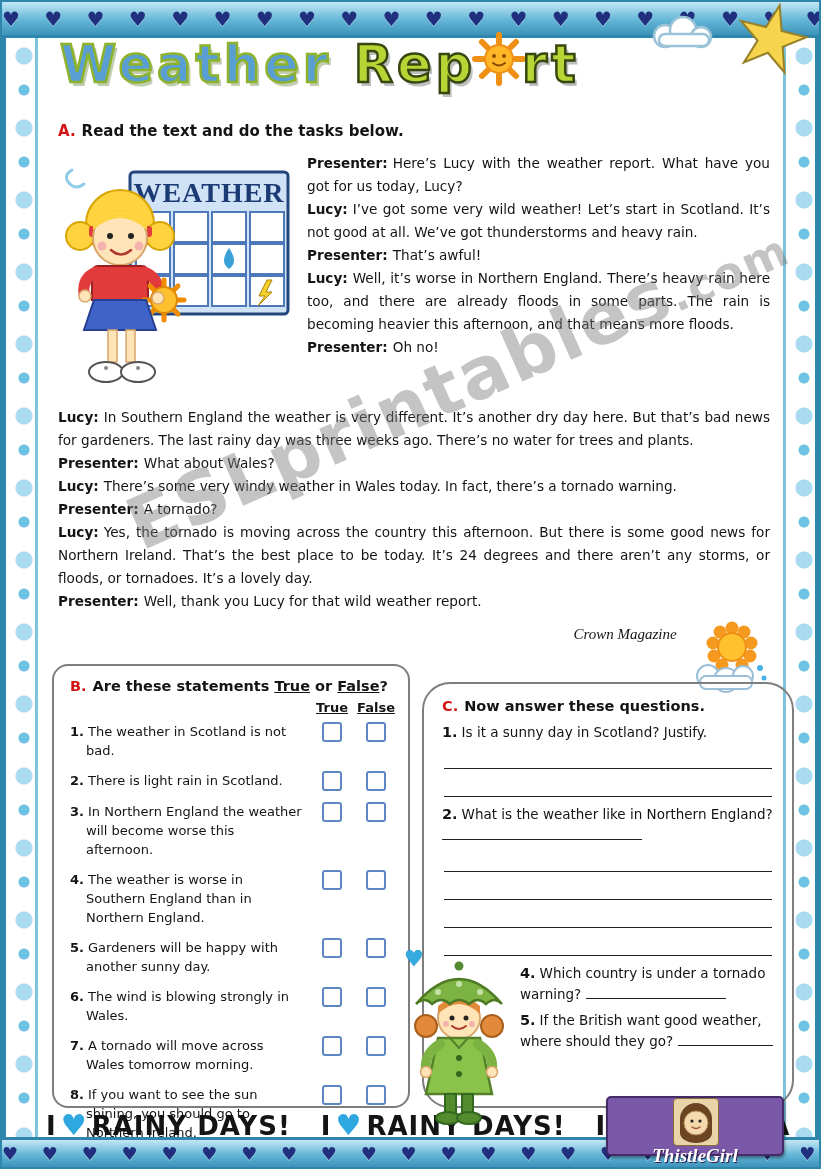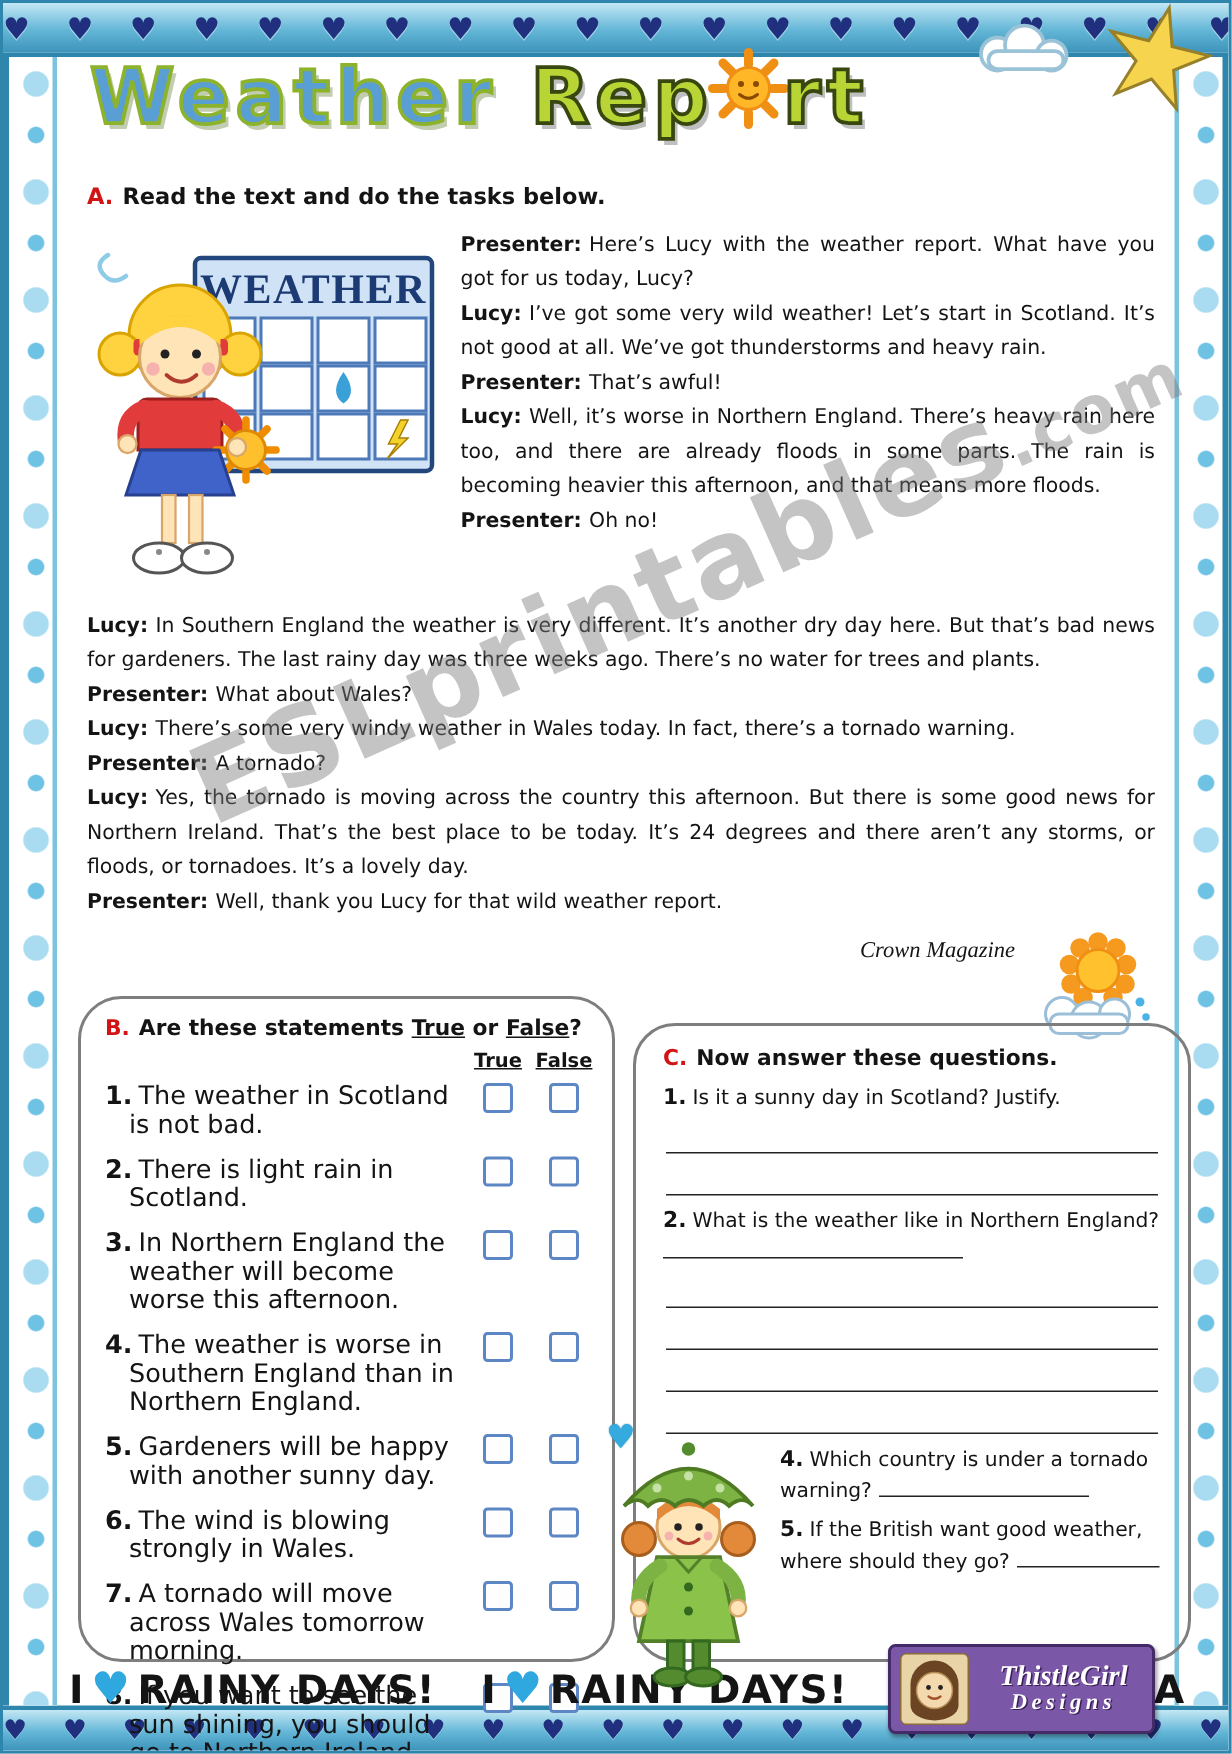--- a/index.html
+++ b/index.html
@@ -68,7 +68,7 @@
 
   
   .box-b{ position:absolute; left:50px; top:662px; width:358px; height:444px; z-index:4;
-          border:2px solid #7e7e7e; border-radius:29px; padding:12px 10px 6px 16px;
+          border:2px solid #7e7e7e; border-radius:16px; padding:12px 10px 6px 16px;
           background:#fff; }
   .b-heading{ font-size:14.5px; font-weight:600; margin-bottom:6px; }
   .u{ text-decoration:underline; font-weight:bold; }

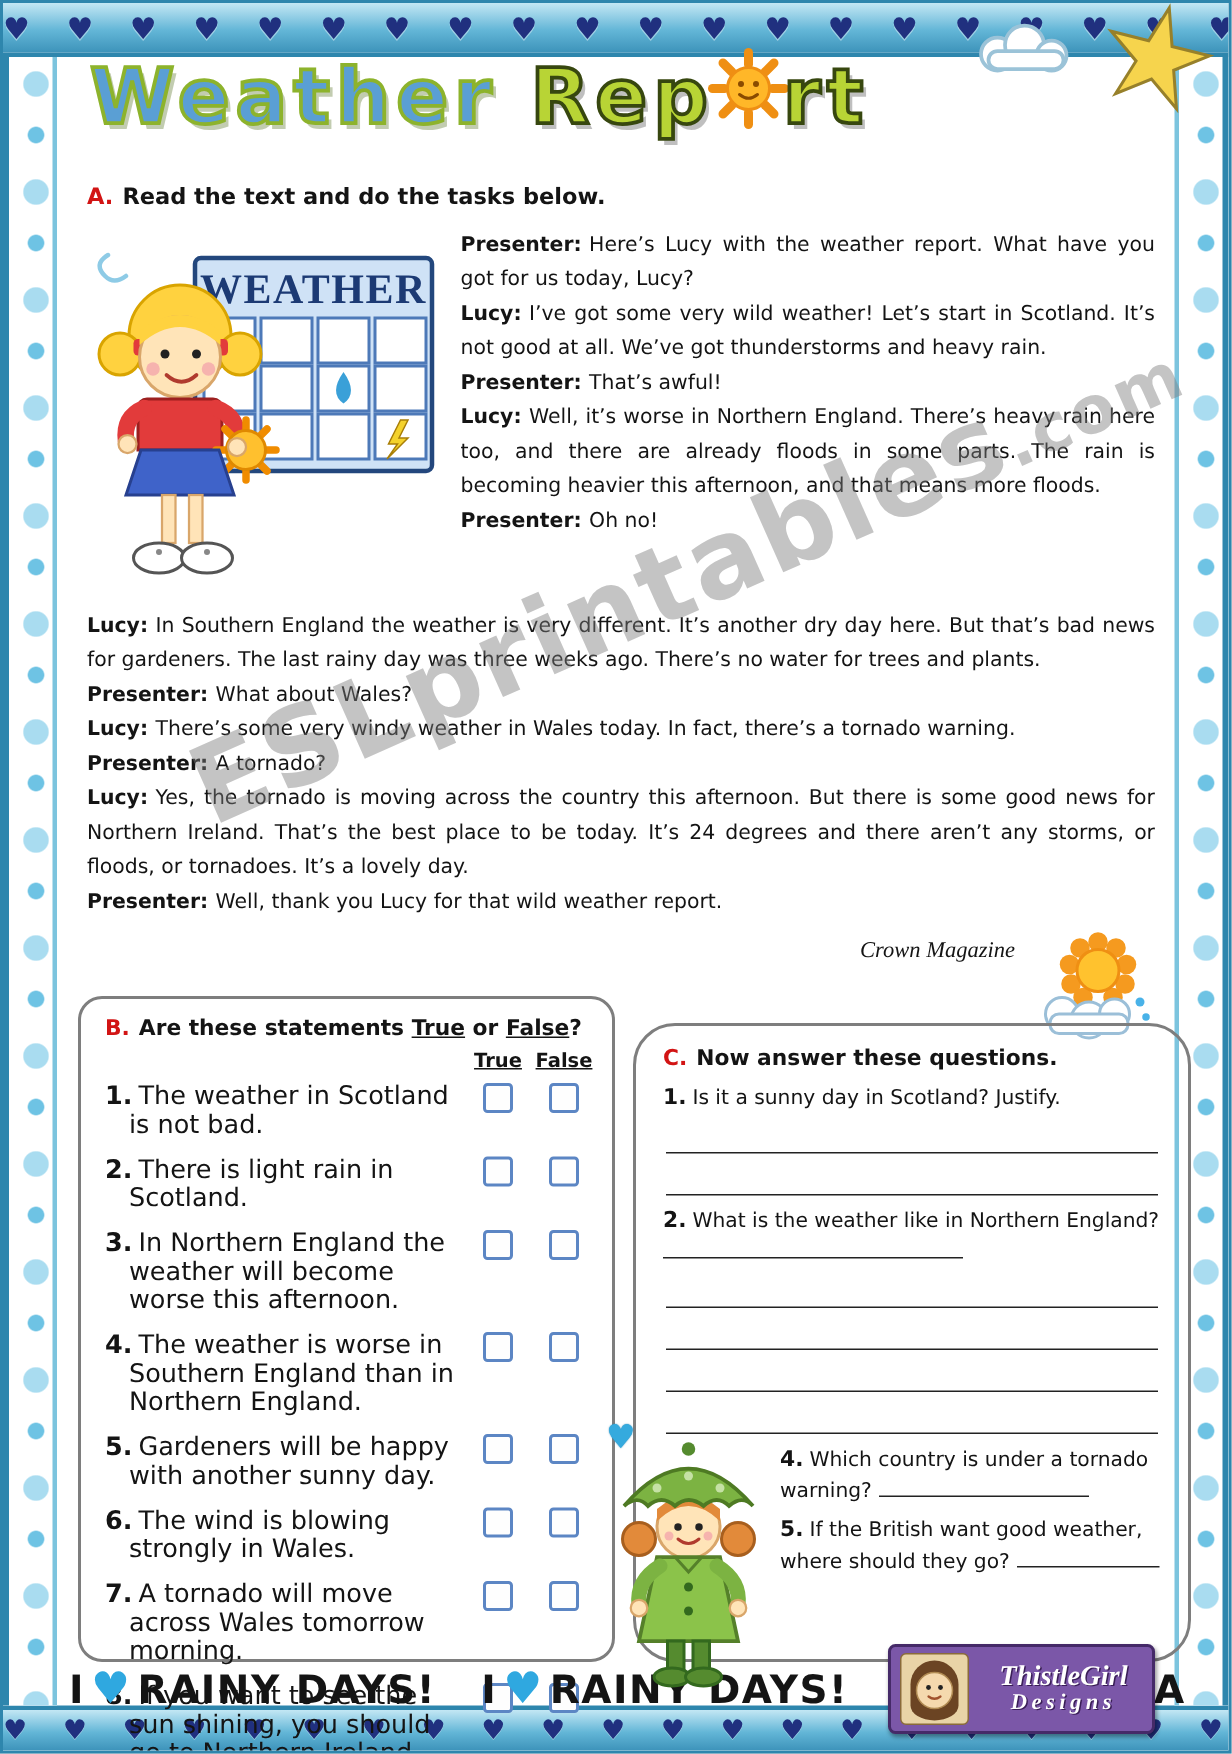--- a/index.html
+++ b/index.html
@@ -75,7 +75,7 @@
   .b-row{ display:grid; grid-template-columns:1fr 44px 44px; align-items:start; margin-bottom:11px; }
   .b-head{ margin-bottom:7px; }
   .col-label{ font-size:13px; font-weight:bold; text-decoration:underline; text-align:center; }
-  .b-text{ font-size:17px; line-height:19px; padding-left:16px; text-indent:-16px; padding-right:6px; }
+  .b-text{ font-size:13px; line-height:19px; padding-left:16px; text-indent:-16px; padding-right:6px; }
   .b-text b{ margin-right:4px; }
   .checkbox{ display:block; width:20px; height:20px; margin:0 auto;
              border:2px solid #5c86c4; border-radius:3px; background:#fefefe; cursor:pointer; }

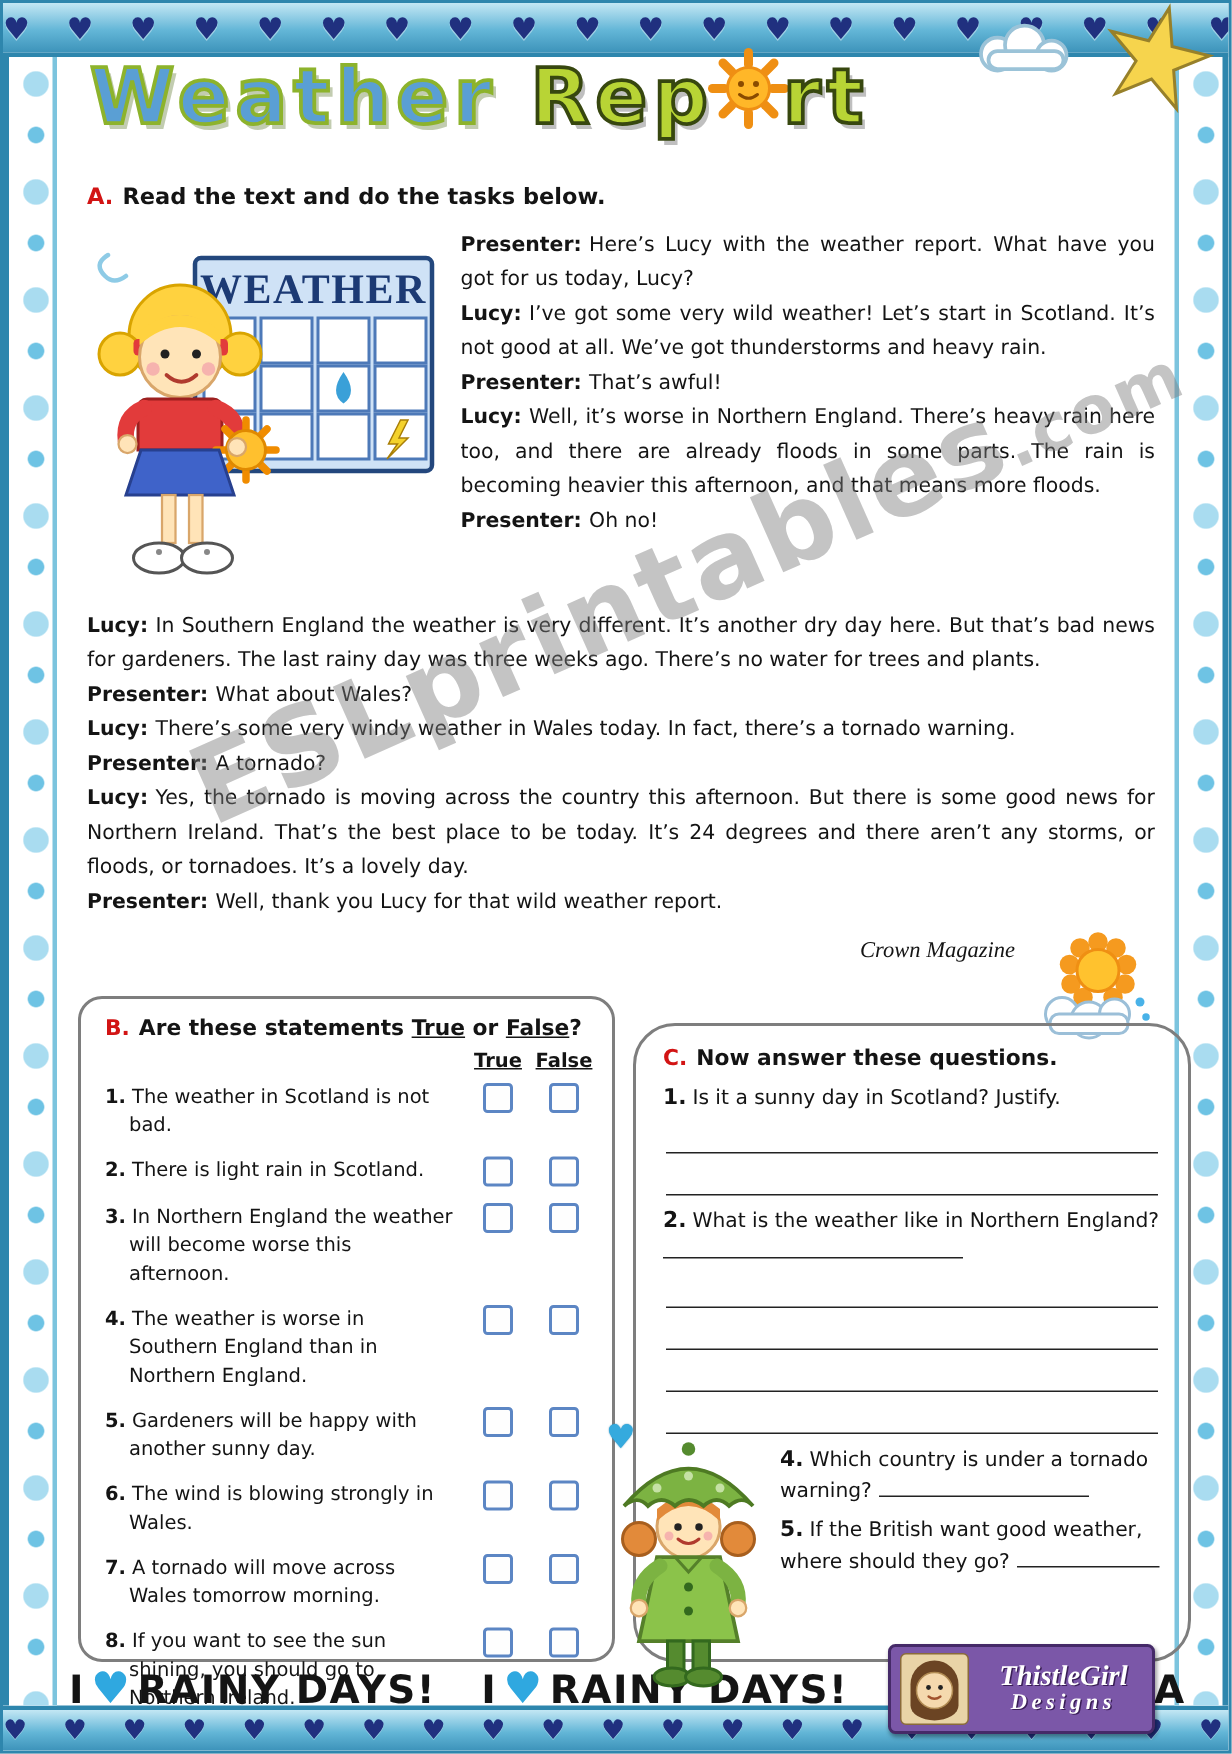--- a/index.html
+++ b/index.html
@@ -101,9 +101,9 @@
            display:flex; gap:30px; white-space:nowrap; overflow:hidden;
            font-size:26px; font-weight:800; letter-spacing:1px; }
   .banner .bheart{ color:#2fa8e0; font-size:29px; margin:0 4px; }
-  .logo{ position:absolute; left:590px; top:1094px; width:178px; height:60px; z-index:10;
+  .logo{ position:absolute; left:604px; top:1094px; width:178px; height:60px; z-index:10;
          background:#7b57a8; border:2px solid #452a68; border-radius:5px;
-         display:flex; align-items:center; box-shadow:1px 2px 3px rgba(0,0,0,.4); }
+         display:flex; align-items:center; box-shadow:1px 2px 3px rgba(0,0,0,.4);flex-direction:column; }
   .logo-face{ width:46px; height:48px; margin:0 4px 0 6px; background:#e9d4a7;
               border:1px solid #8a6b3a; border-radius:4px; }
   .logo-text{ flex:1; text-align:center; color:#fff; line-height:1.05;

